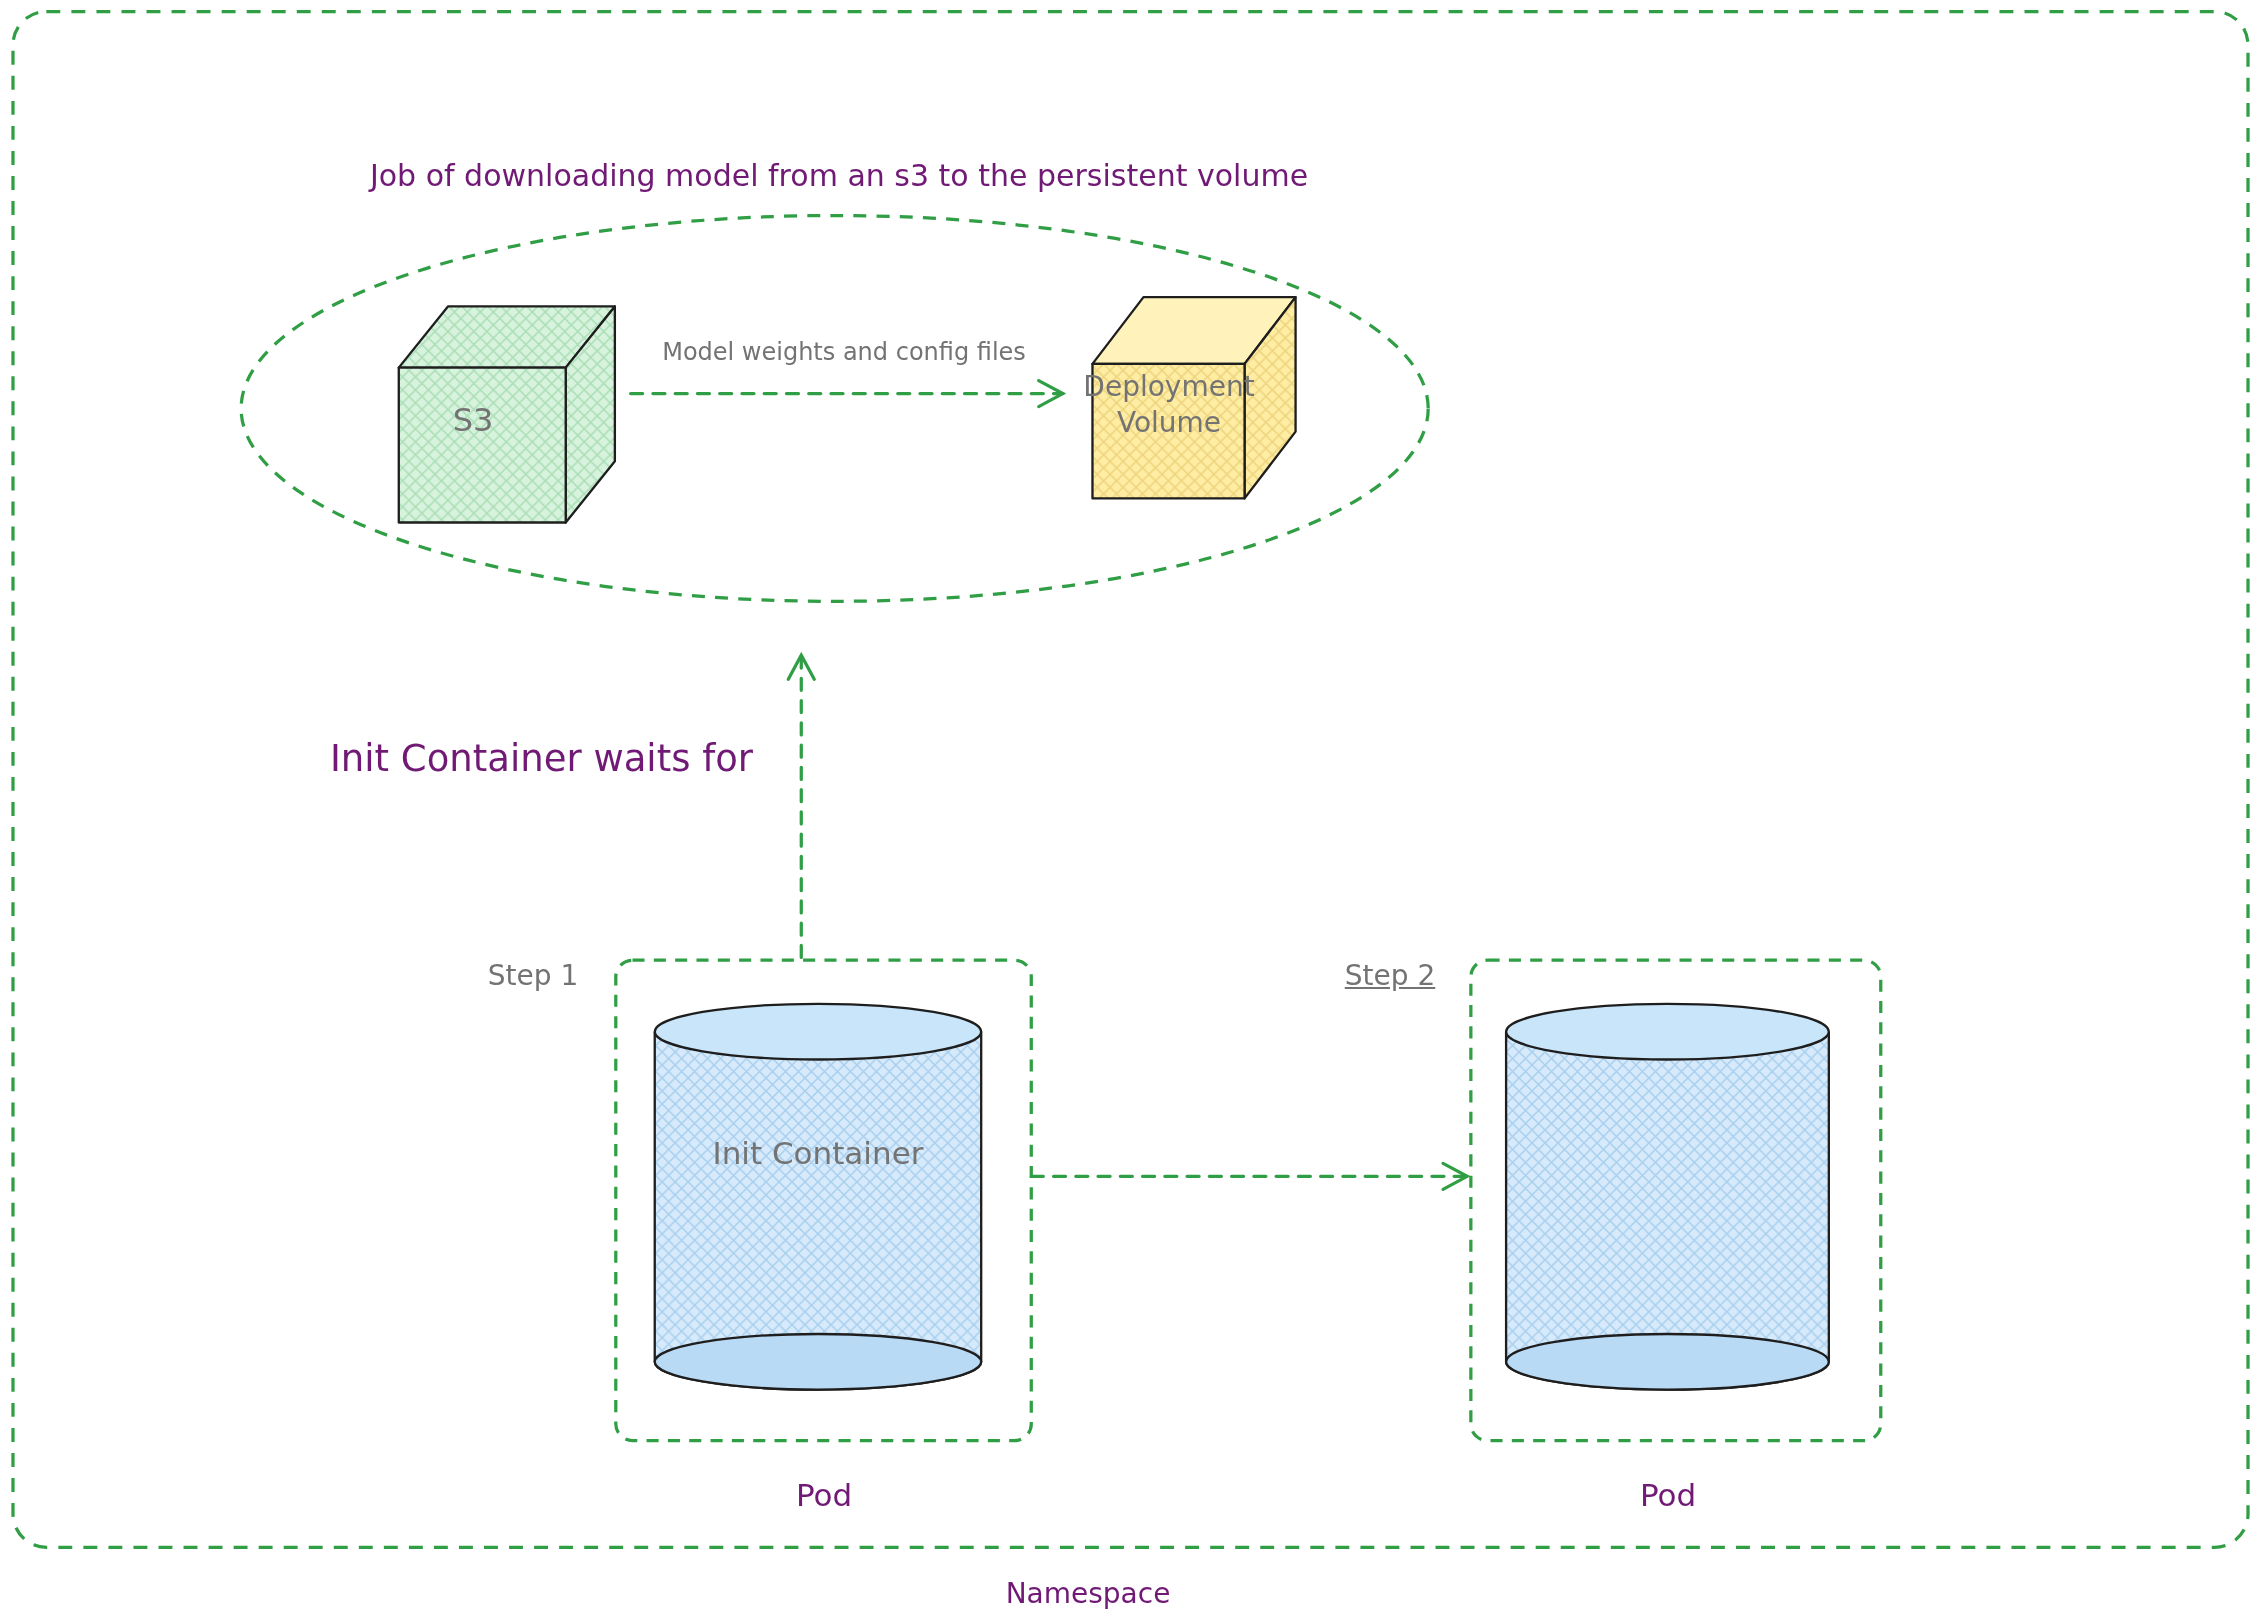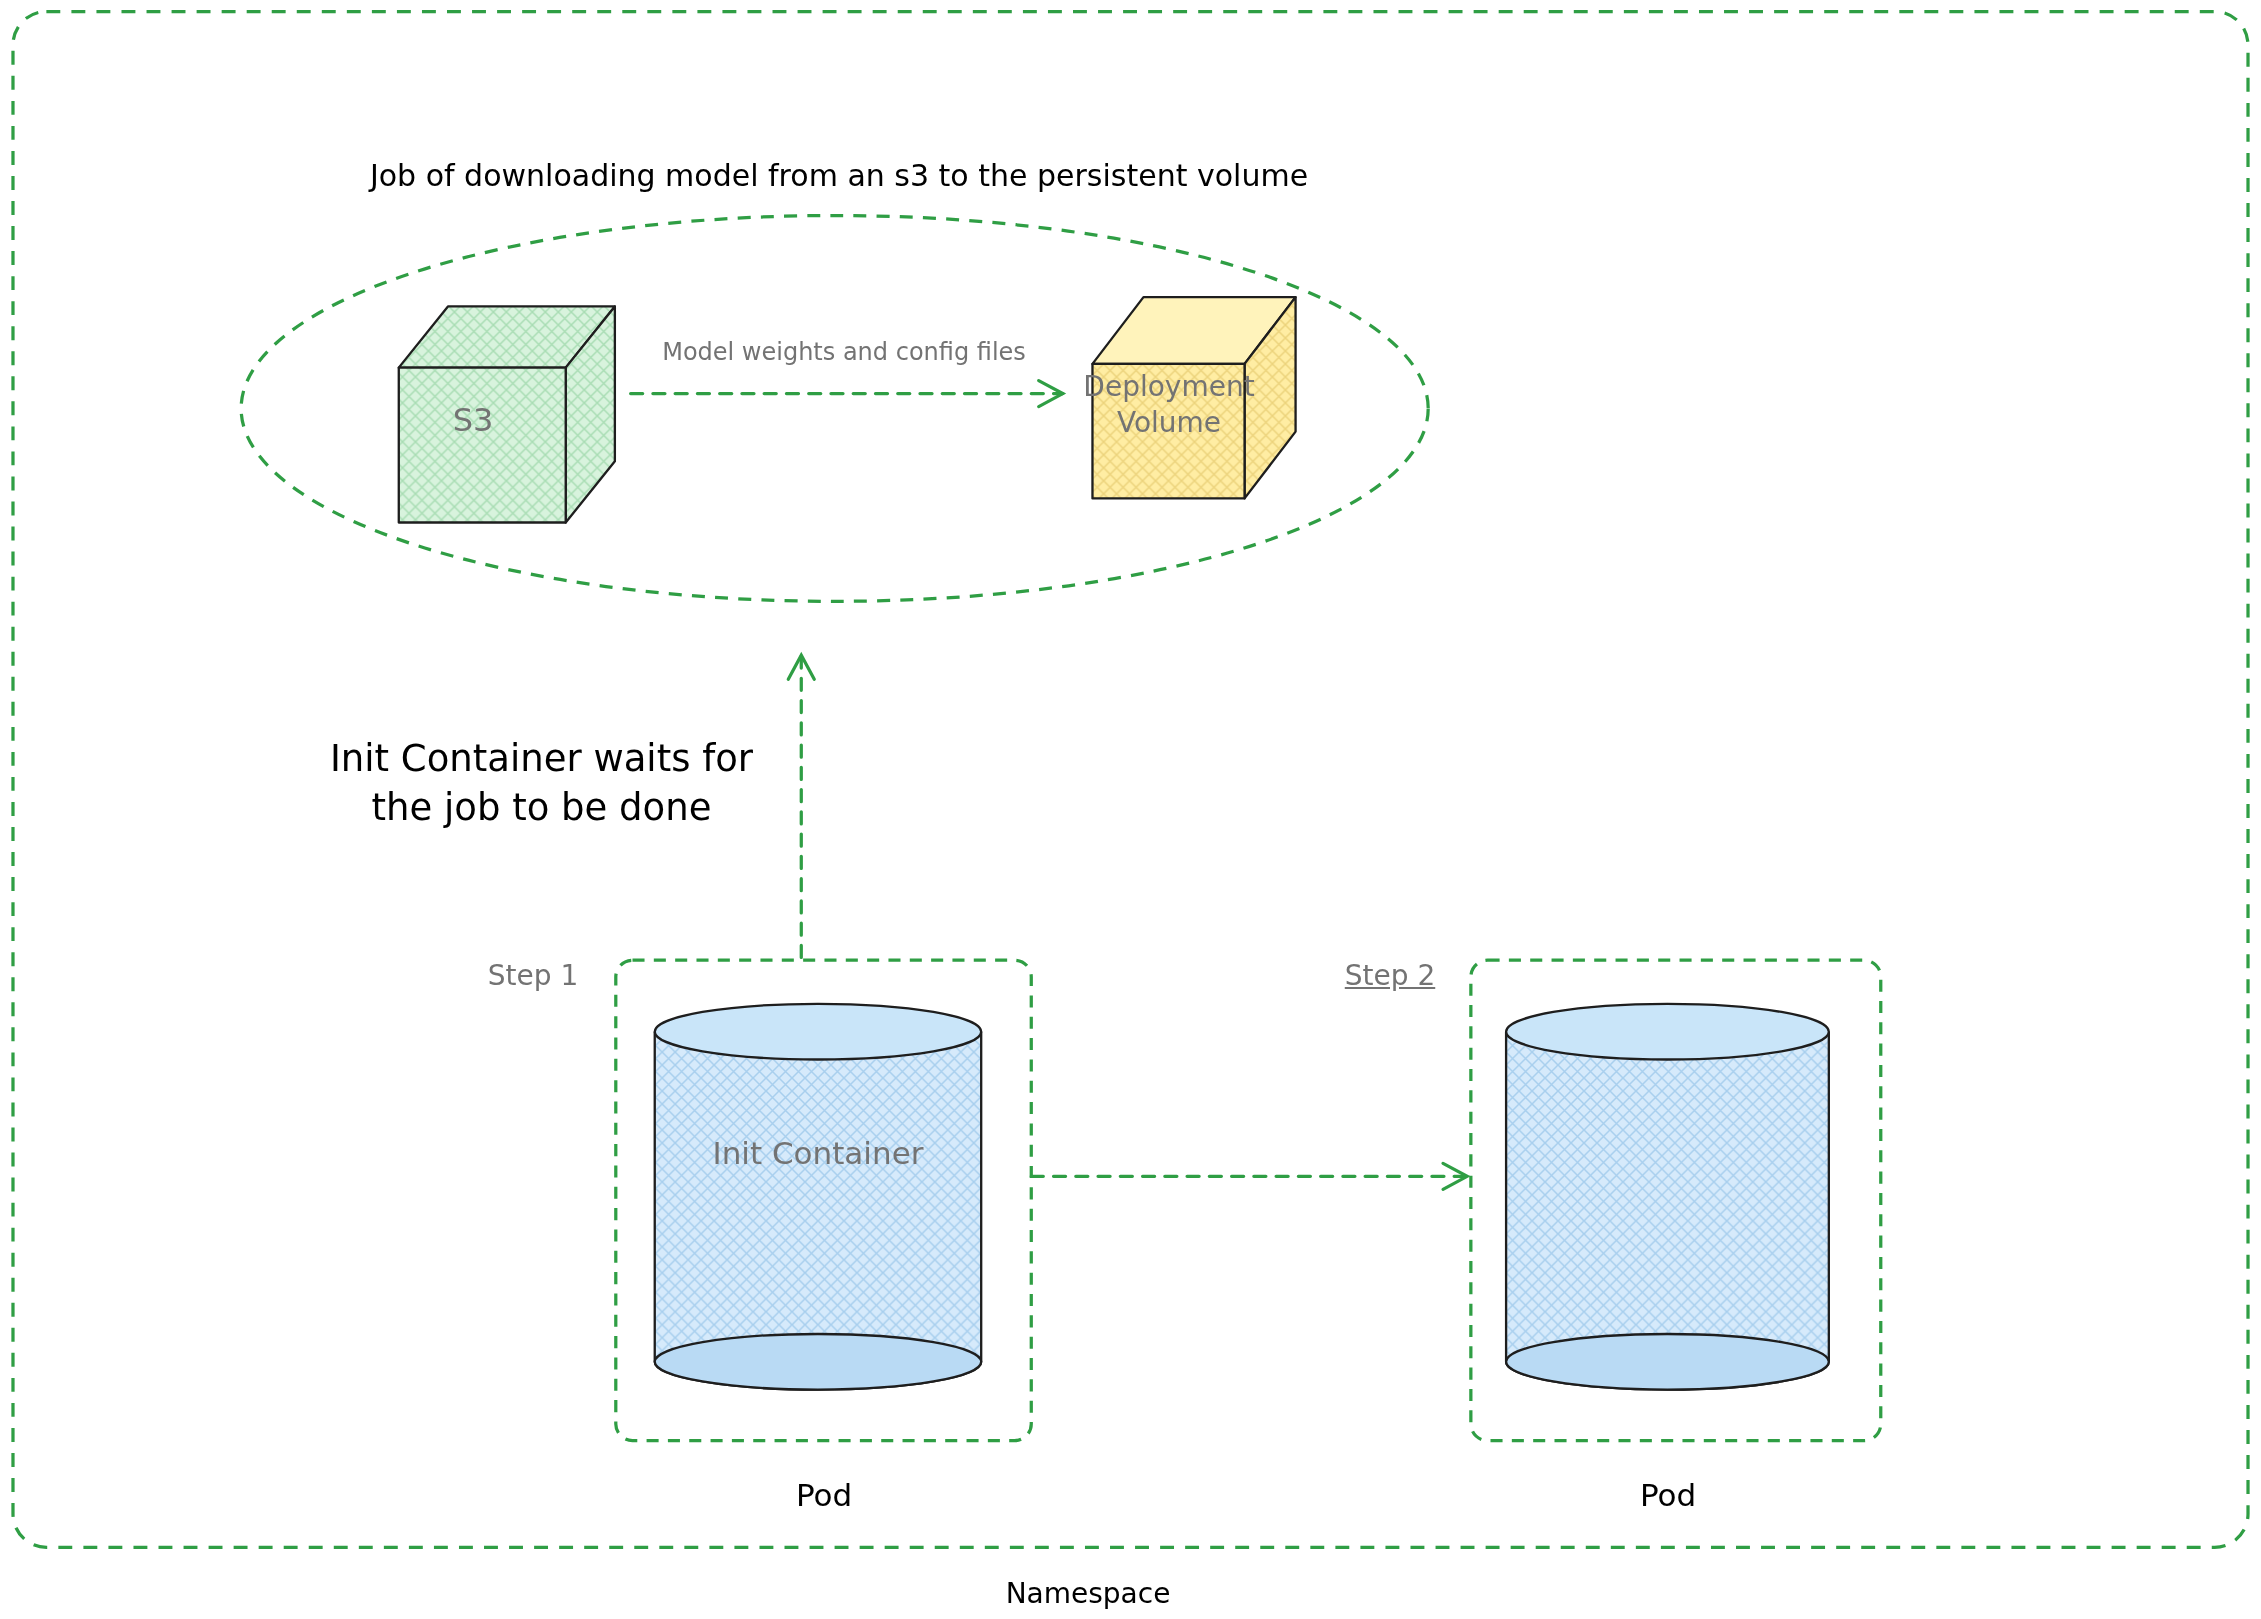--- a/index.html
+++ b/index.html
@@ -19,7 +19,7 @@
     line-height: 1.35;
   }
   .label .line { display: block; white-space: nowrap; }
-  .green-text { color: #000000; }
+  .green-text { color: #701a75; }
   .dark-text  { color: #737373; }
 
   .job-title        { left: 278px;  top: 156px;  width: 1122px; font-size: 30px; }

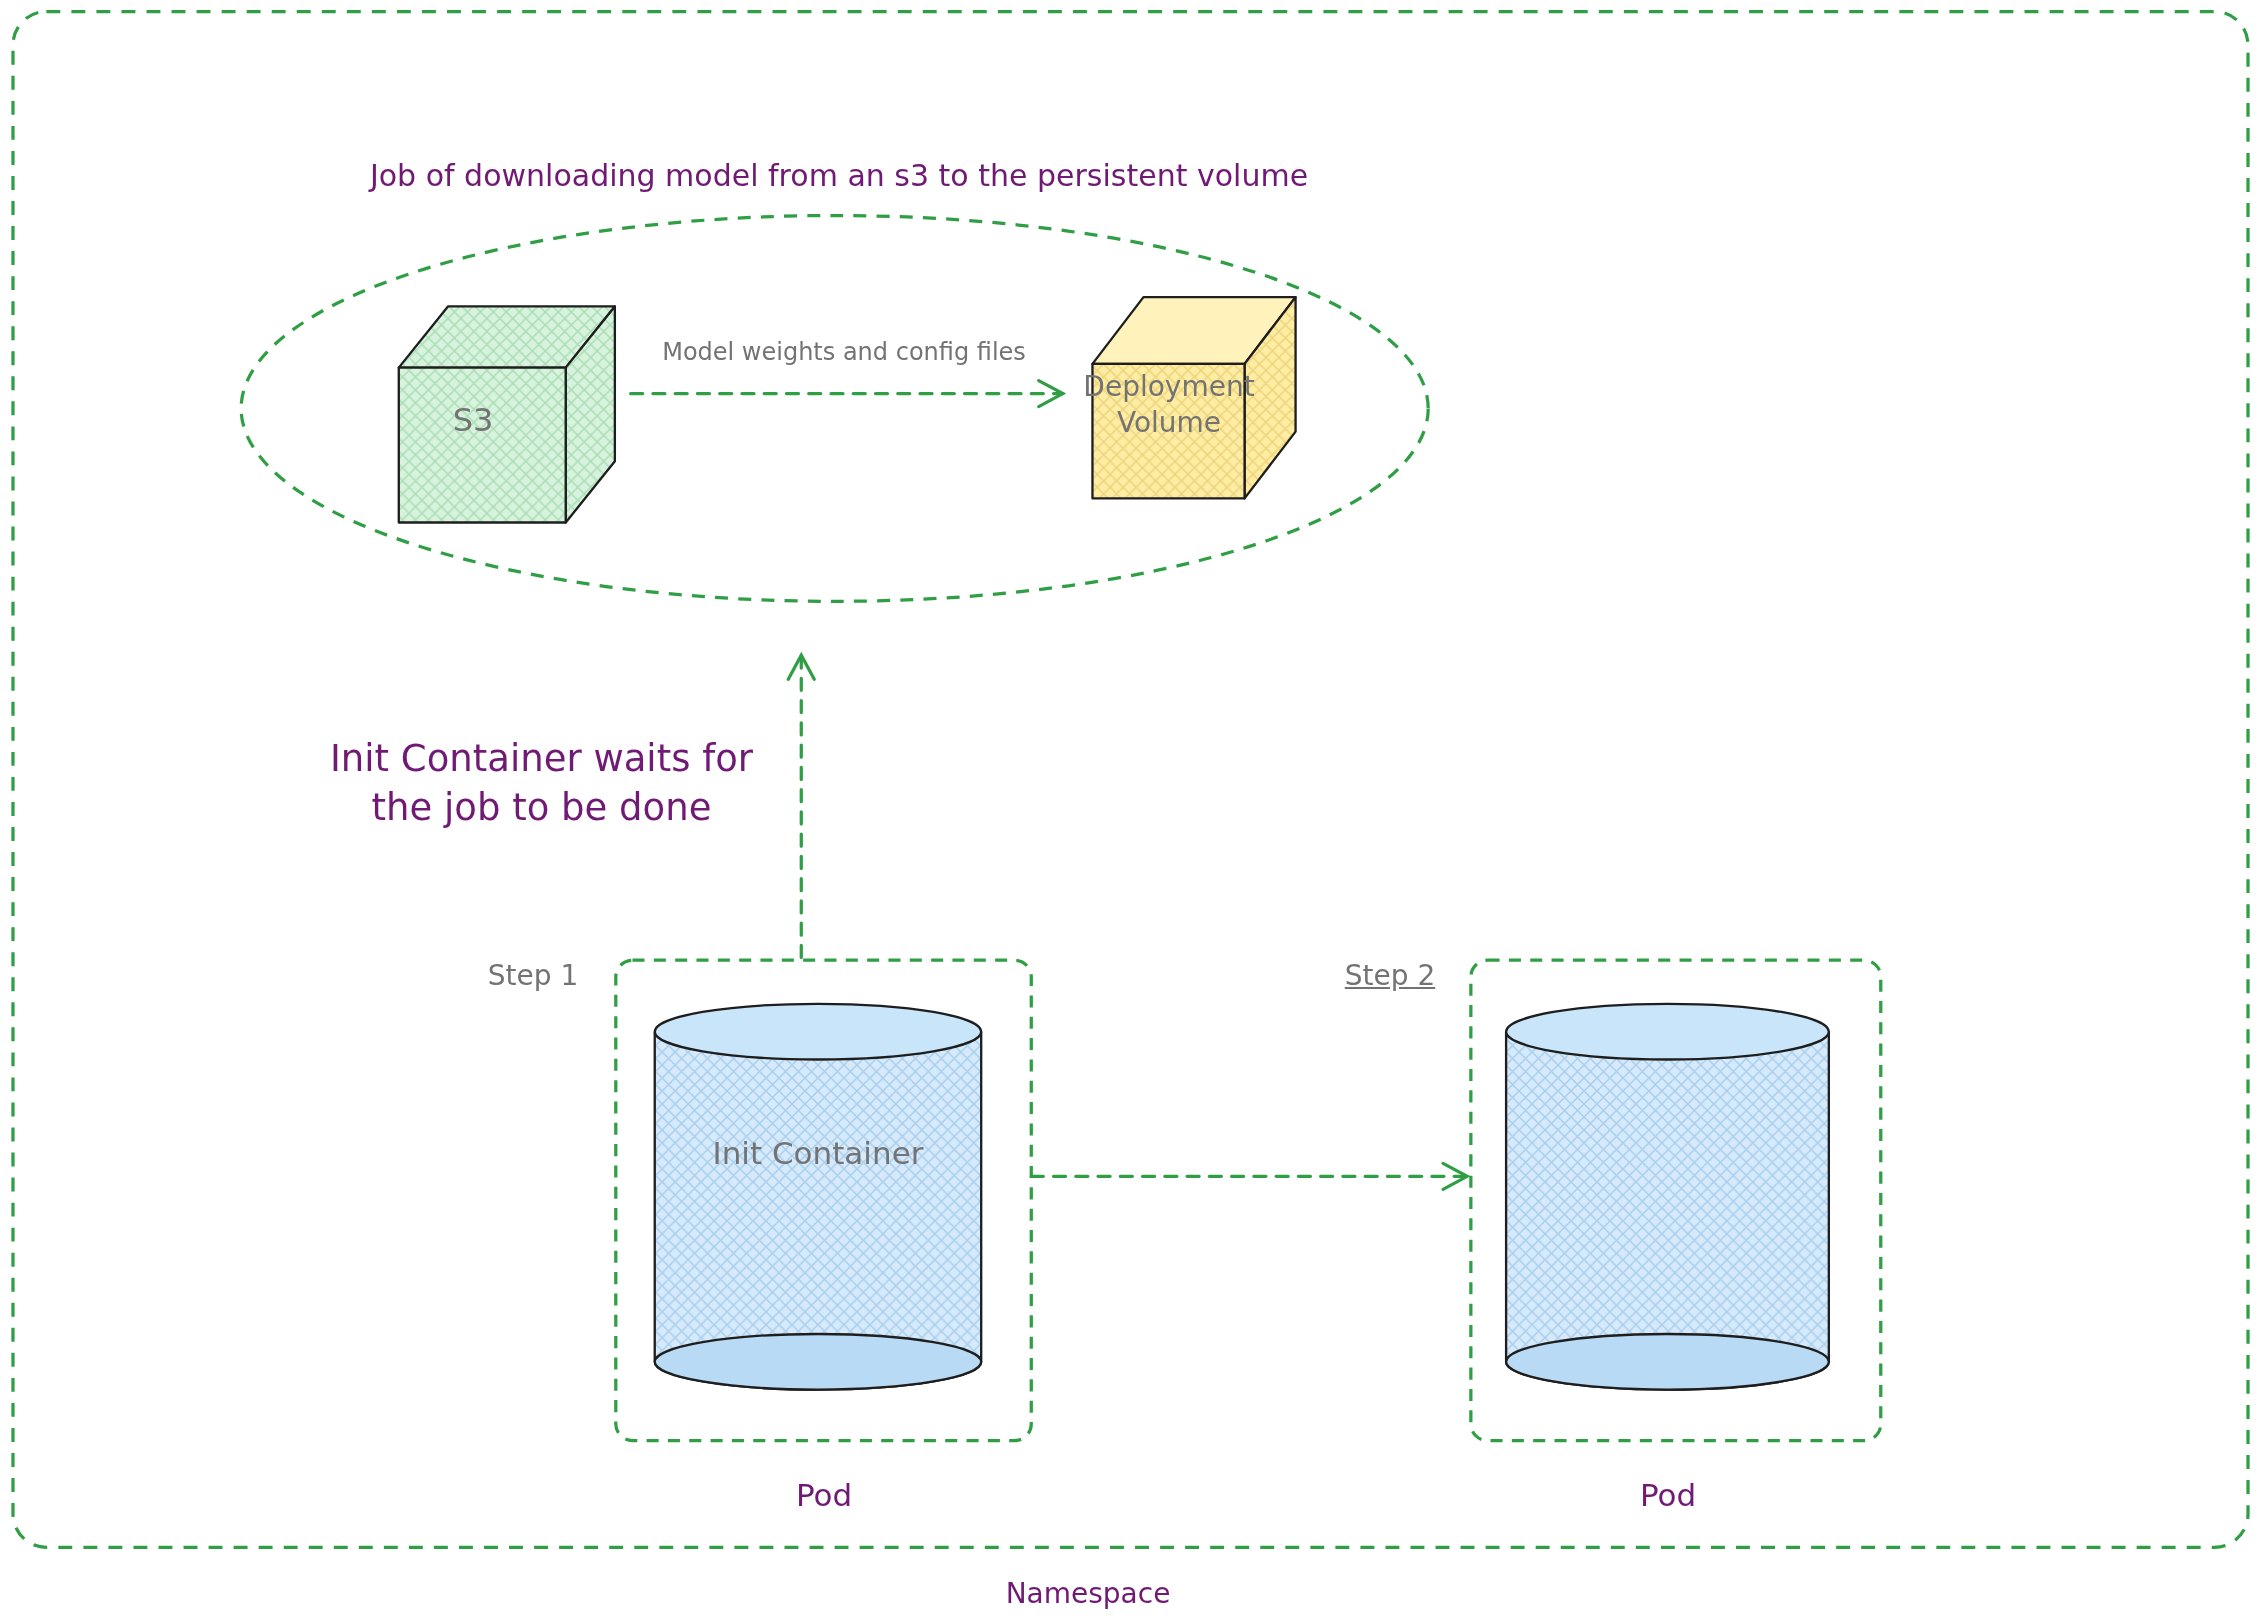--- a/index.html
+++ b/index.html
@@ -117,7 +117,6 @@
 
   <div class="label wait-note green-text">
     <span class="line">Init Container waits for</span>
-    <span class="line">the job to be done</span>
   </div>
 
   <div class="label step1-label dark-text">Step 1</div>

